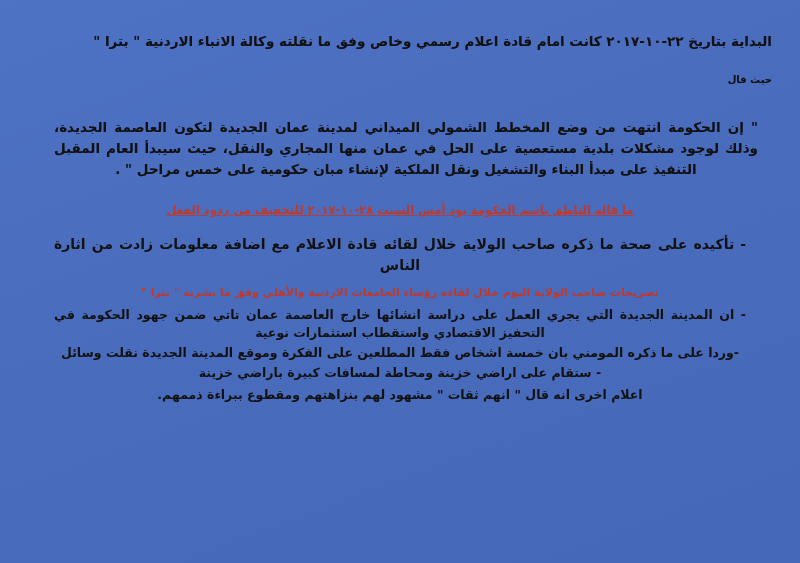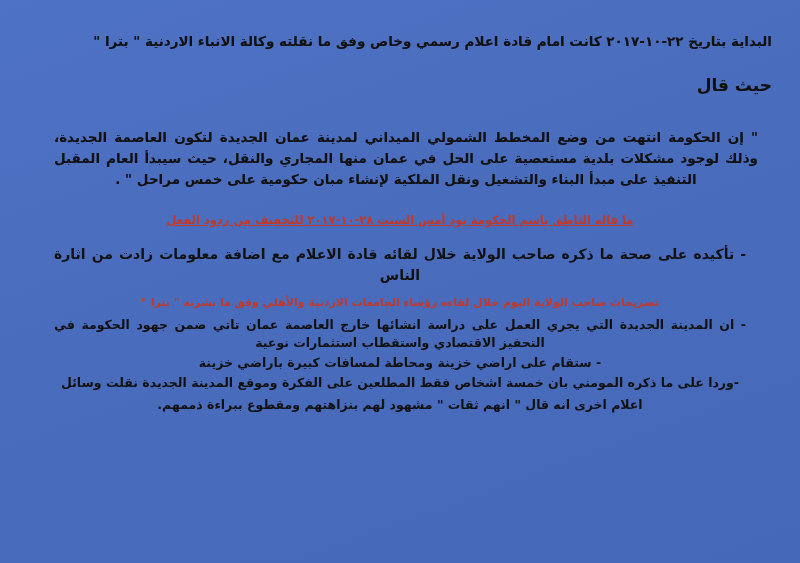--- a/index.html
+++ b/index.html
@@ -46,7 +46,7 @@
     text-align: right;
   }
   .p-hayth {
-    font-size: 17px;
+    font-size: 10px;
     margin: 22px 0 0 0;
     padding-left: 24px;
     text-align: right;

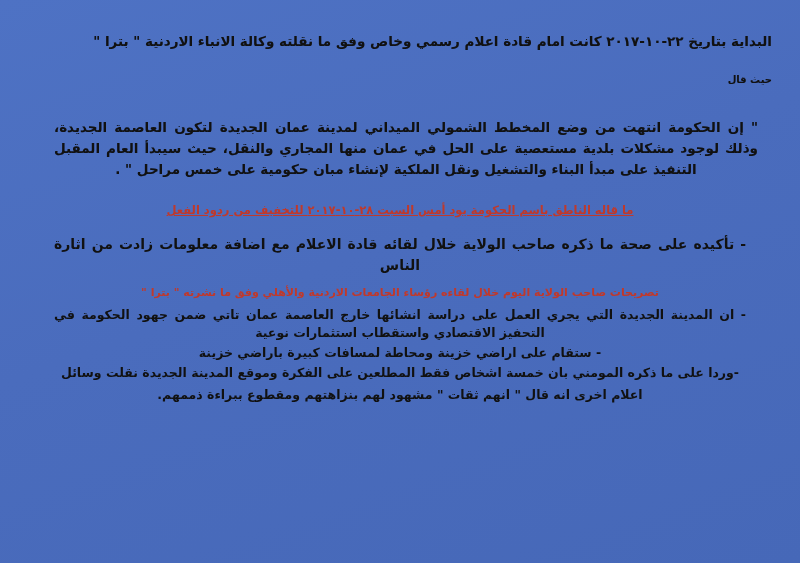--- a/index.html
+++ b/index.html
@@ -138,8 +138,8 @@
 
     <div class="bullets-lower">
       <p class="bullet-dark">- ان المدينة الجديدة التي يجري العمل على دراسة انشائها خارج العاصمة عمان تاتي ضمن جهود الحكومة في التحفيز الاقتصادي واستقطاب استثمارات نوعية</p>
+      <p class="bullet-dark">-وردا على ما ذكره المومني بان خمسة اشخاص فقط المطلعين على الفكرة وموقع المدينة الجديدة نقلت وسائل</p>
       <p class="bullet-dark">- ستقام  على اراضي خزينة ومحاطة لمسافات كبيرة باراضي خزينة</p>
-      <p class="bullet-dark">-وردا على ما ذكره المومني بان خمسة اشخاص فقط المطلعين على الفكرة وموقع المدينة الجديدة نقلت وسائل</p>
     </div>
 
     <p class="p-final">اعلام اخرى انه قال  " انهم ثقات "  مشهود لهم بنزاهتهم ومقطوع ببراءة ذممهم.</p>

